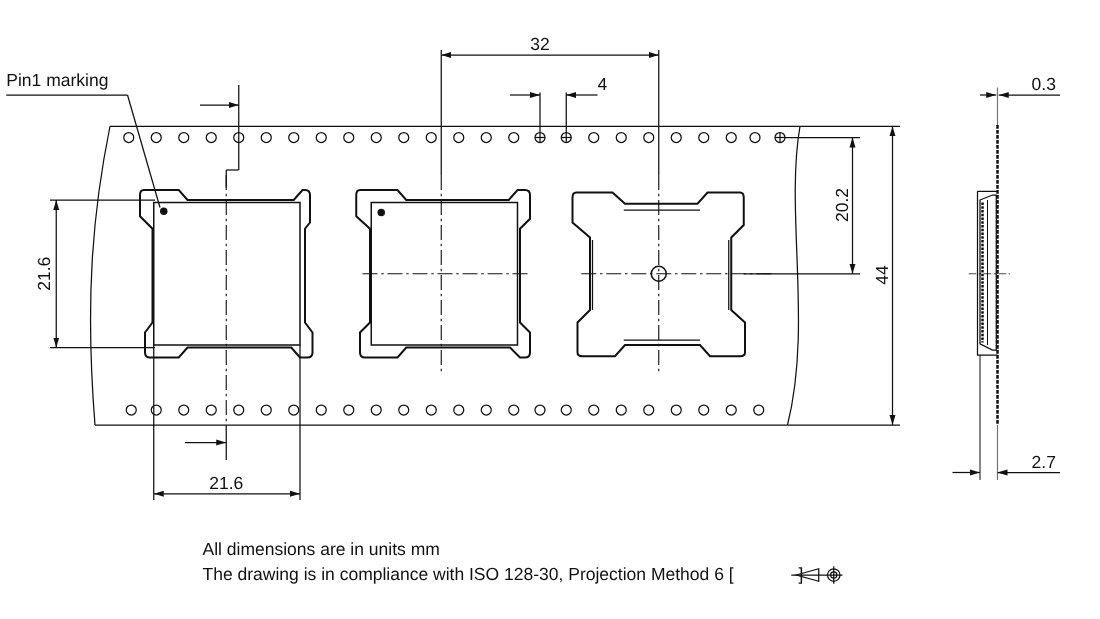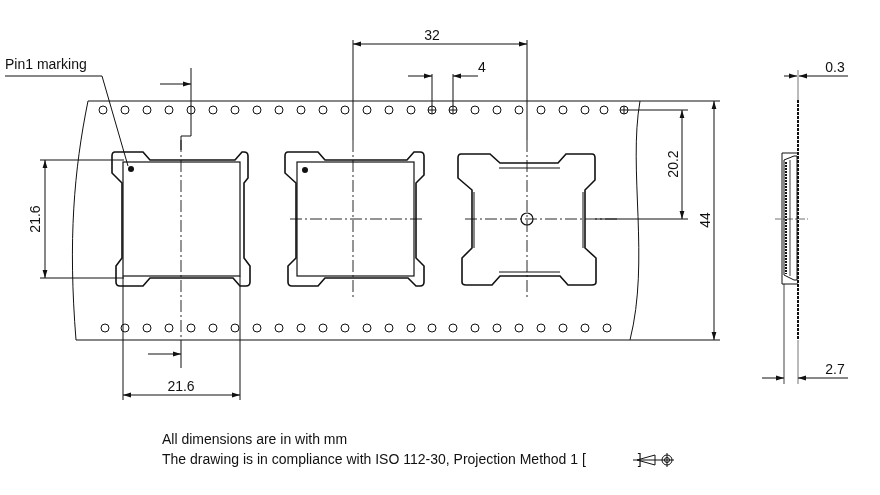--- a/index.html
+++ b/index.html
@@ -206,7 +206,7 @@
   <text class="t" x="835" y="374" font-size="14" text-anchor="middle">2.7</text>
 </svg>
 
-<div class="note" style="top:431px;">All dimensions are in with mm</div>
+<div class="note" style="top:431px;">All dimensions are in units mm</div>
 <div class="note" style="top:451px;">
   <span>The drawing is in compliance with ISO 112-30, Projection Method 1 [</span><span style="display:inline-block;width:52px;"></span><span>]</span>
 </div>

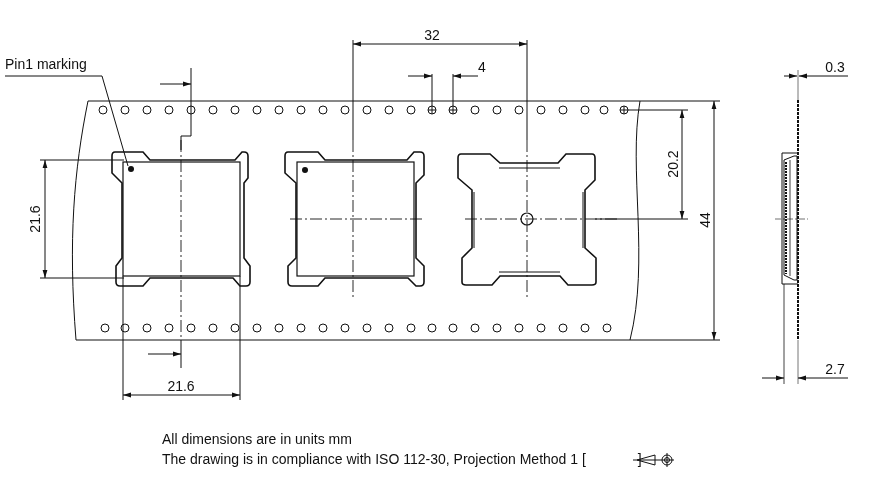--- a/index.html
+++ b/index.html
@@ -208,7 +208,7 @@
 
 <div class="note" style="top:431px;">All dimensions are in units mm</div>
 <div class="note" style="top:451px;">
-  <span>The drawing is in compliance with ISO 112-30, Projection Method 1 [</span><span style="display:inline-block;width:52px;"></span><span>]</span>
+  <span>The drawing is in compliance with ISO 128-30, Projection Method 6 [</span><span style="display:inline-block;width:52px;"></span><span>]</span>
 </div>
 
 </body></html>

